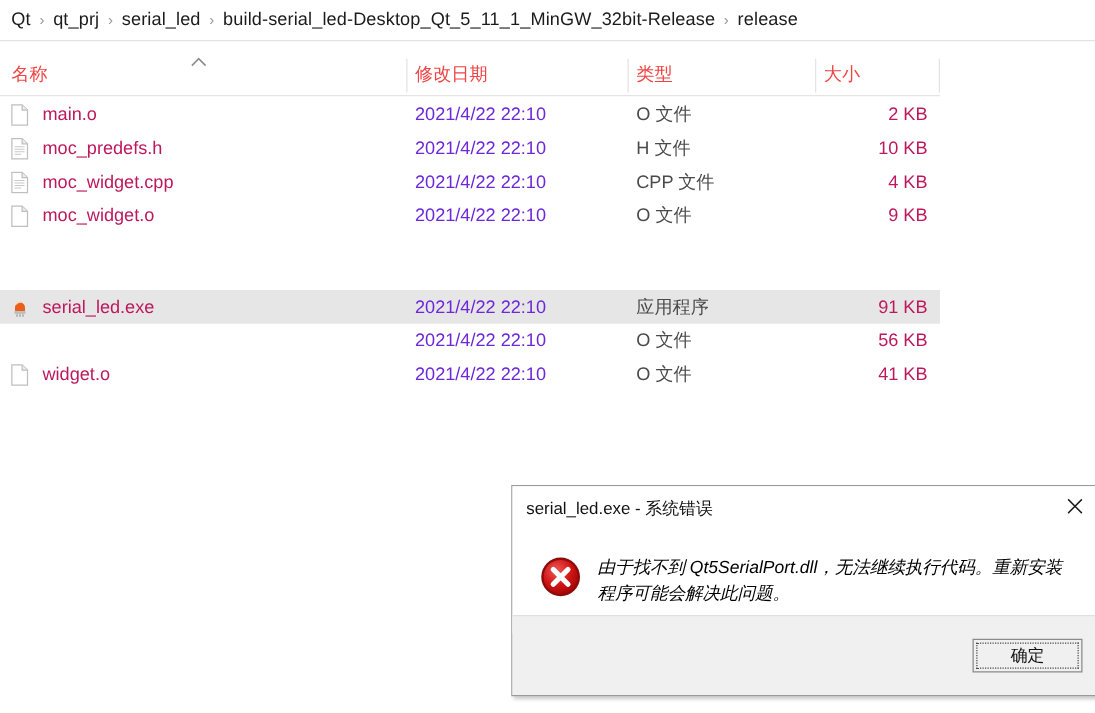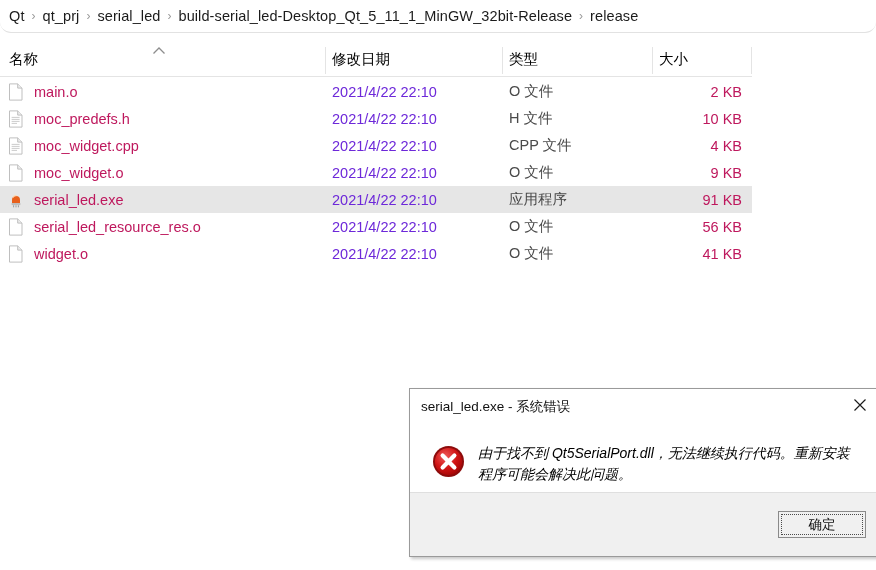--- a/index.html
+++ b/index.html
@@ -28,7 +28,6 @@
     align-items: center;
     padding-left: 9px;
     box-sizing: border-box;
-    border-radius: 11px;
   }
   .crumb {
     font-size: 14.5px;

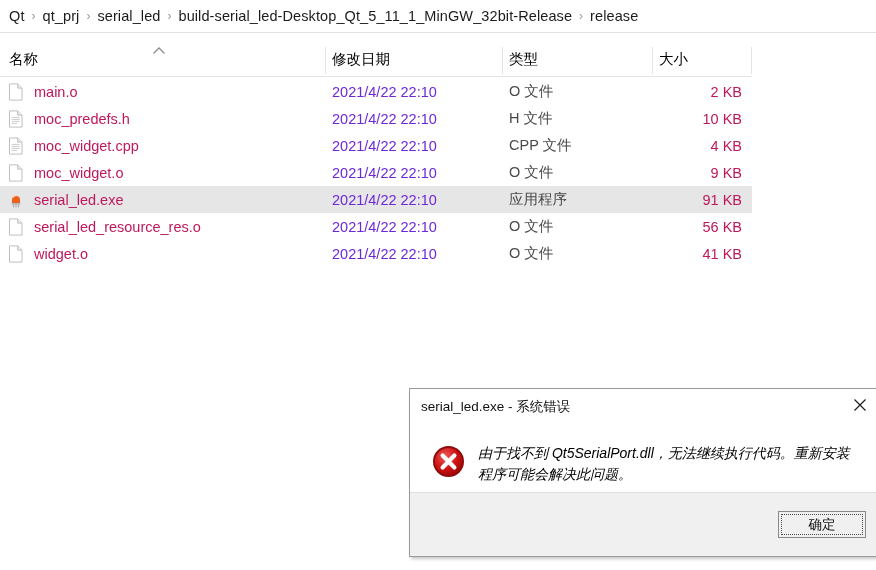--- a/index.html
+++ b/index.html
@@ -60,7 +60,7 @@
     display: flex;
     align-items: center;
     font-size: 14.5px;
-    color: #000000;
+    color: #ef4444;
     box-sizing: border-box;
   }
   .col-sep {

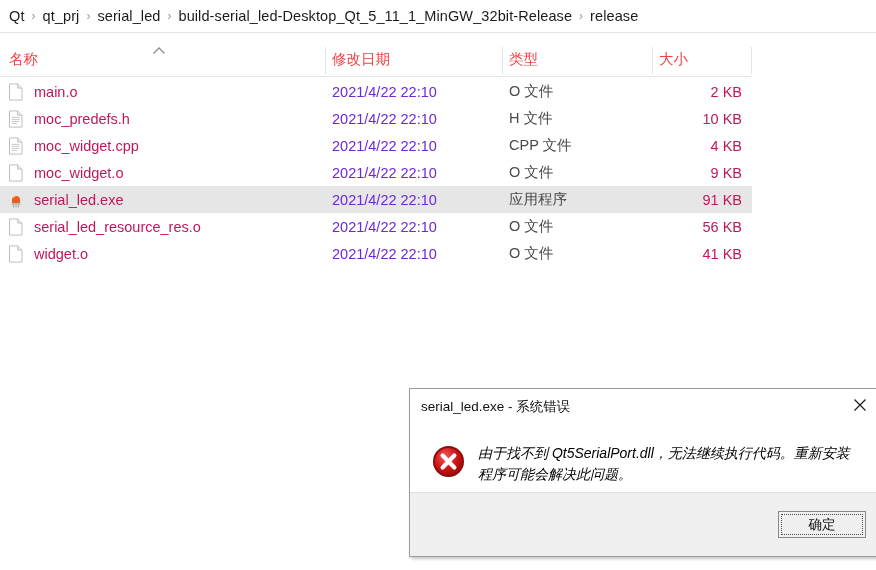--- a/index.html
+++ b/index.html
@@ -95,6 +95,7 @@
   }
   .file-row.selected {
     background: #e6e6e6;
+    margin-top: 46px;
   }
   .cell-name {
     position: absolute;

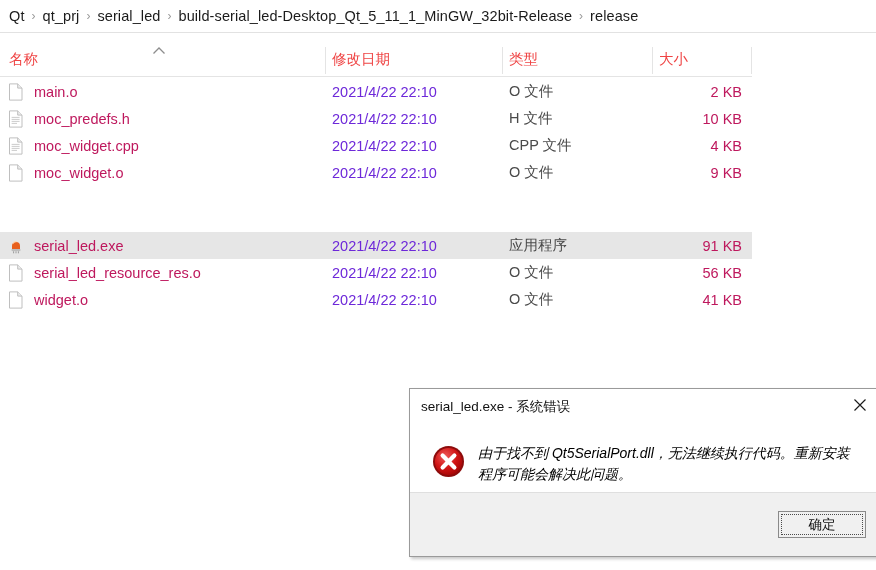--- a/index.html
+++ b/index.html
@@ -346,15 +346,6 @@
       <div class="cell-size">91 KB</div>
     </div>
     <div class="file-row">
-      <div class="cell-name">
-        <span class="ficon">
-          <svg width="16" height="18" viewBox="0 0 16 18">
-            <path d="M1.5 0.9 h8.2 l4.3 4.2 v12 h-12.5 z" fill="#ffffff" stroke="#bfbfbf" stroke-width="1"></path>
-            <path d="M9.7 0.9 v4.2 h4.3" fill="#ececec" stroke="#bfbfbf" stroke-width="1"></path>
-          </svg>
-        </span>
-        <span class="label">serial_led_resource_res.o</span>
-      </div>
       <div class="cell-date">2021/4/22 22:10</div>
       <div class="cell-type">O 文件</div>
       <div class="cell-size">56 KB</div>

